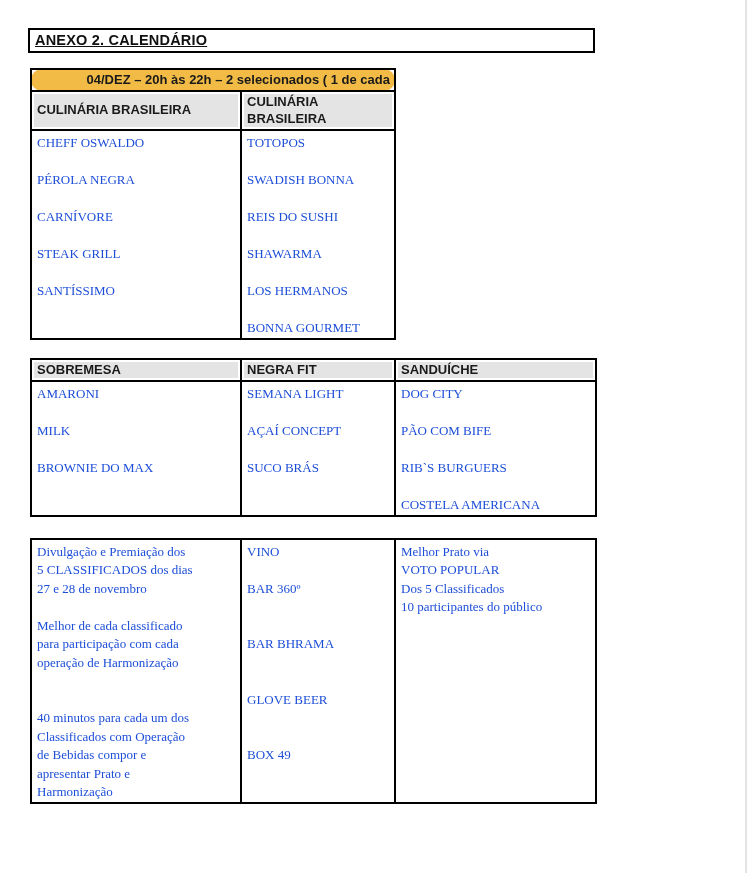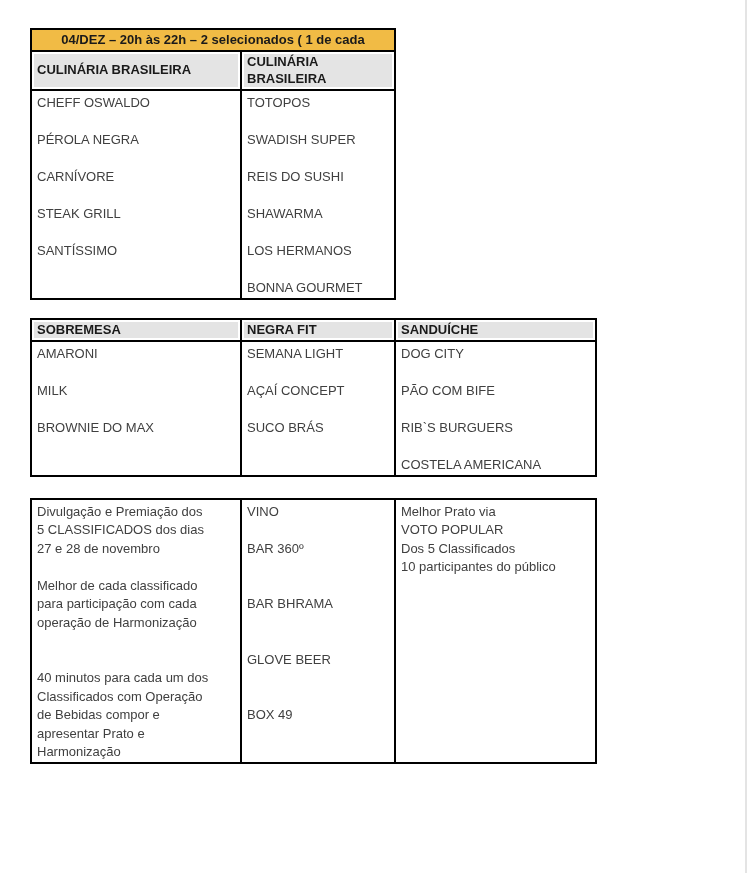--- a/index.html
+++ b/index.html
@@ -99,6 +99,9 @@
 <div class="page">
   <div class="page-edge"></div>
 
+  <div class="title-box">
+    <span class="title">ANEXO 2. CALENDÁRIO</span>
+  </div>
 
   <table class="cal t1">
     <colgroup>

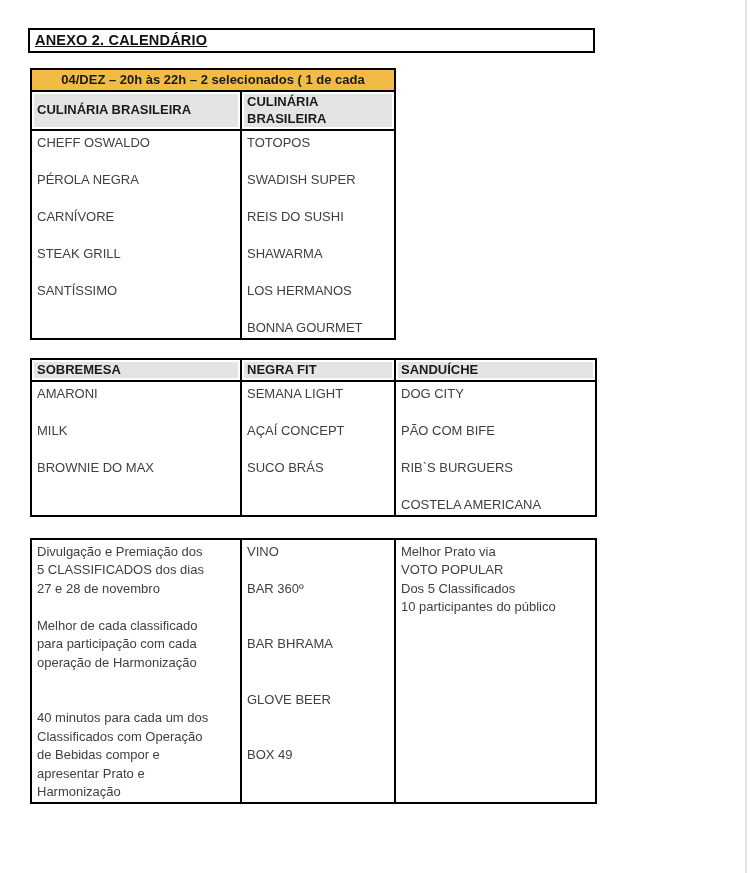--- a/index.html
+++ b/index.html
@@ -59,11 +59,12 @@
     font-size: 13px;
     font-weight: bold;
     color: #1a1a1a;
-    text-align: center;
+    text-align: right;
     padding: 1px 4px;
     line-height: 18px;
     white-space: nowrap;
     overflow: hidden;
+    border-radius: 11px;
   }
   th.colhead {
     background: #e4e4e4;

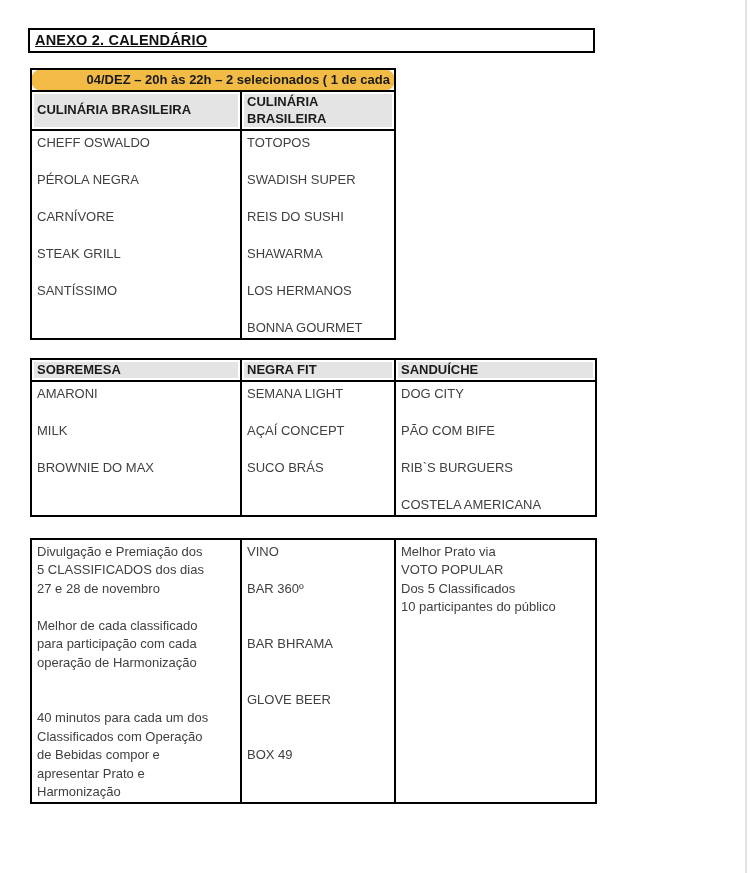--- a/index.html
+++ b/index.html
@@ -81,9 +81,10 @@
     vertical-align: top;
     padding: 3px 4px 0 5px;
     font-size: 13px;
-    color: #404040;
+    color: #1d4ed8;
     background: #ffffff;
     overflow: visible;
+    font-family: Liberation Serif, serif;
   }
   td.cell .line {
     min-height: 18.5px;

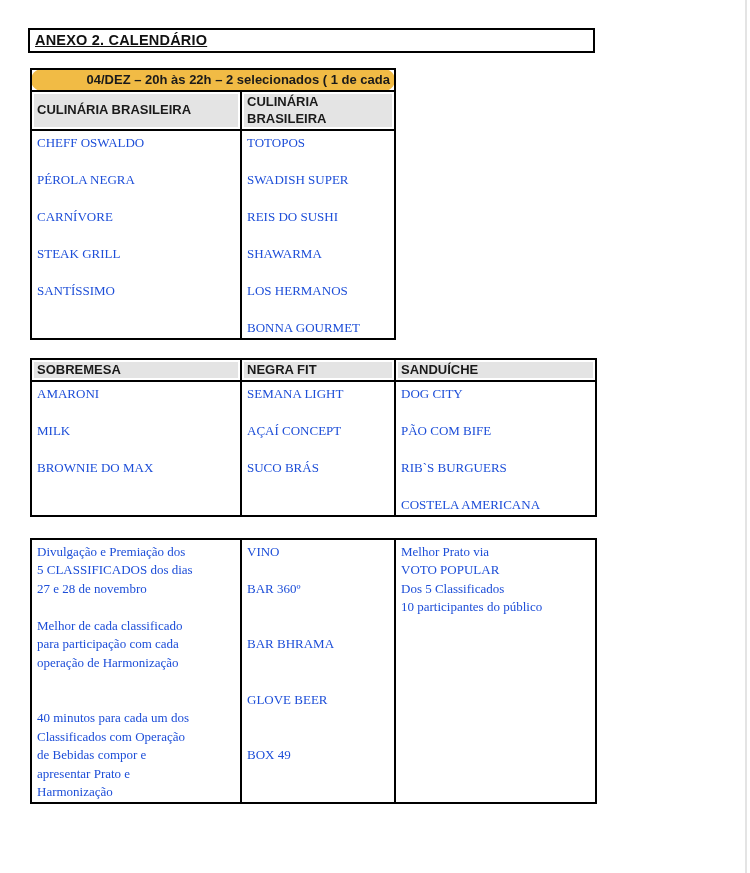--- a/index.html
+++ b/index.html
@@ -135,7 +135,7 @@
         <td class="cell">
             <div class="line">TOTOPOS</div>
             <div class="line blank"></div>
-            <div class="line">SWADISH SUPER</div>
+            <div class="line">SWADISH BONNA</div>
             <div class="line blank"></div>
             <div class="line">REIS DO SUSHI</div>
             <div class="line blank"></div>

